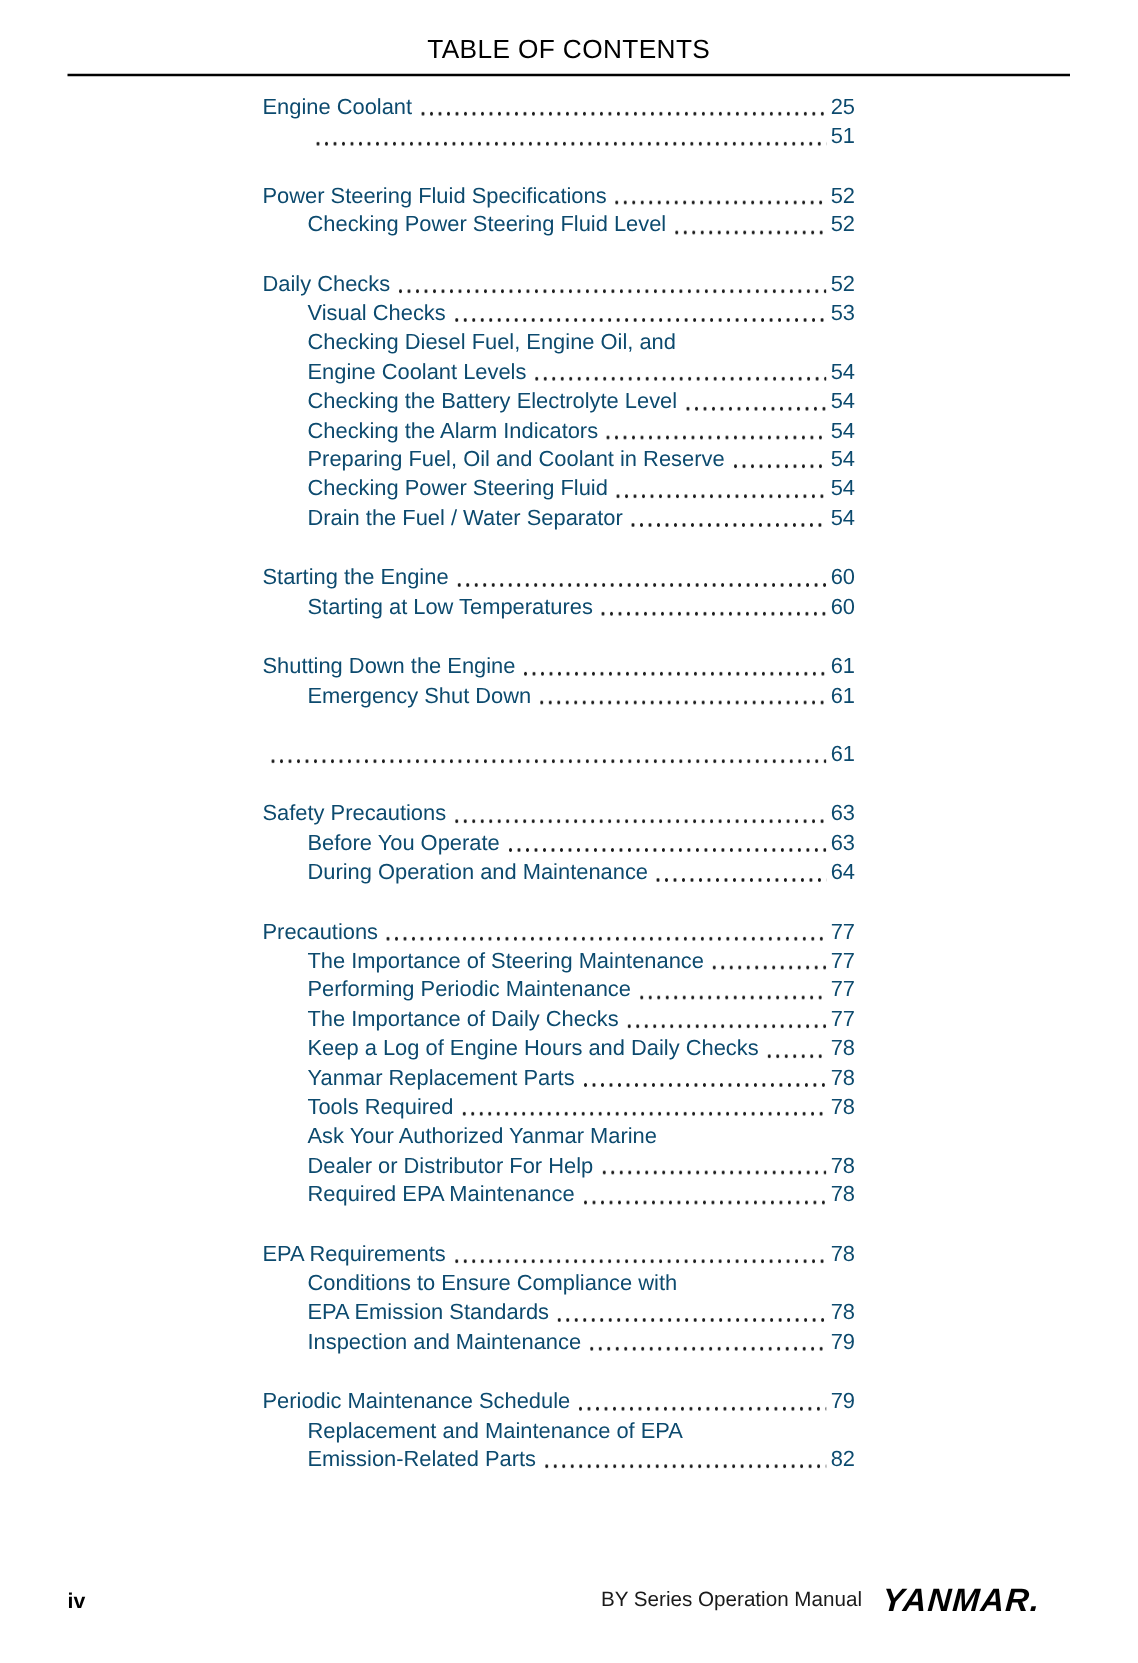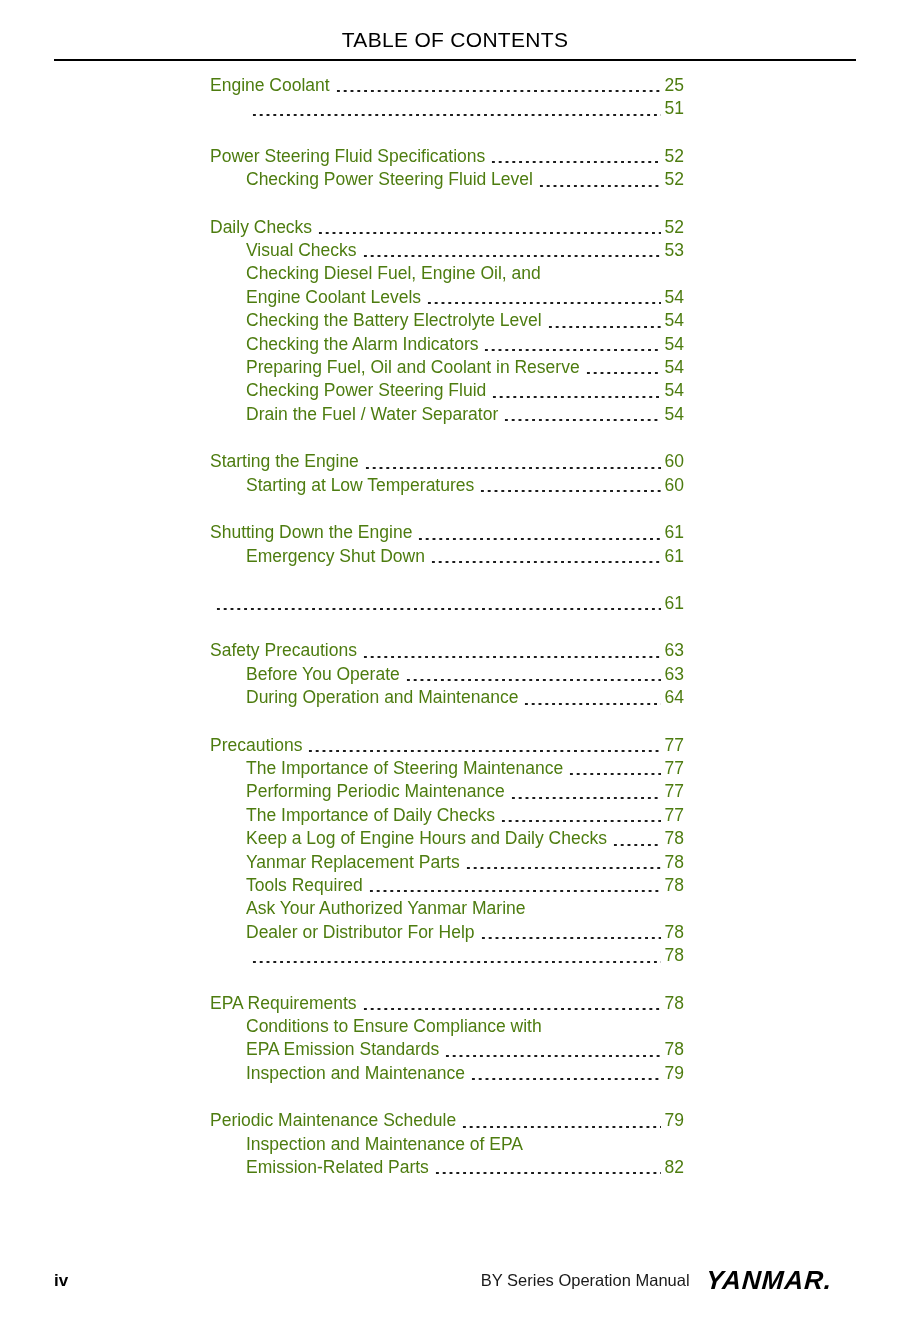--- a/index.html
+++ b/index.html
@@ -42,7 +42,7 @@
   .entry {
     font-size: 17.5px;
     line-height: 23.4px;
-    color: #4d7c0f;
+    color: #0c4a6e;
   }
   .entry.group-start { margin-top: 24px; }
   .toc .entry:first-child { margin-top: 0; }

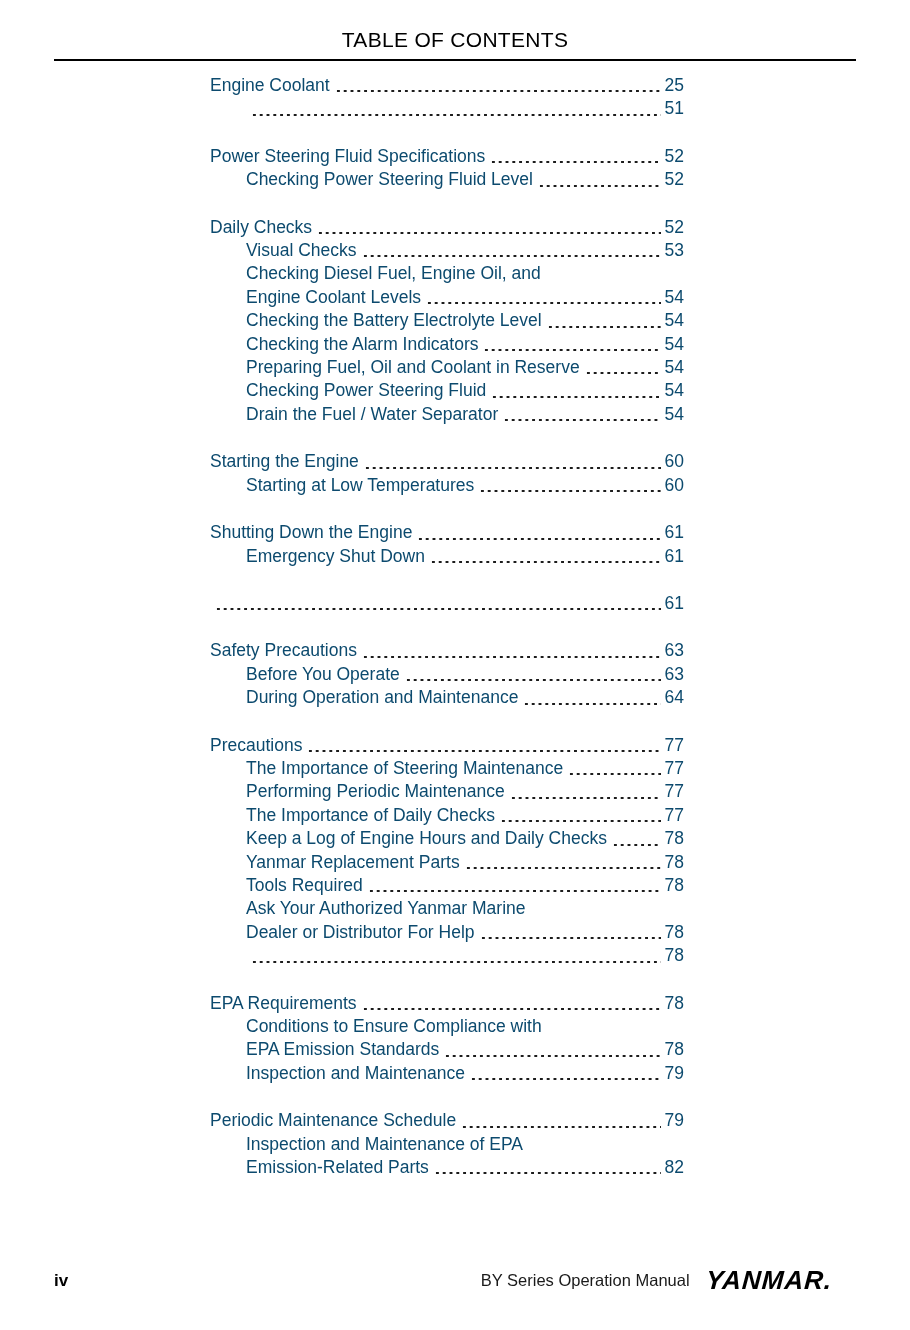--- a/index.html
+++ b/index.html
@@ -301,6 +301,7 @@
     </div>
     <div class="entry level-2">
       <div class="entry-line">
+        <span class="entry-text">Required EPA Maintenance</span>
         <span class="dots"></span>
         <span class="page-num">78</span>
       </div>

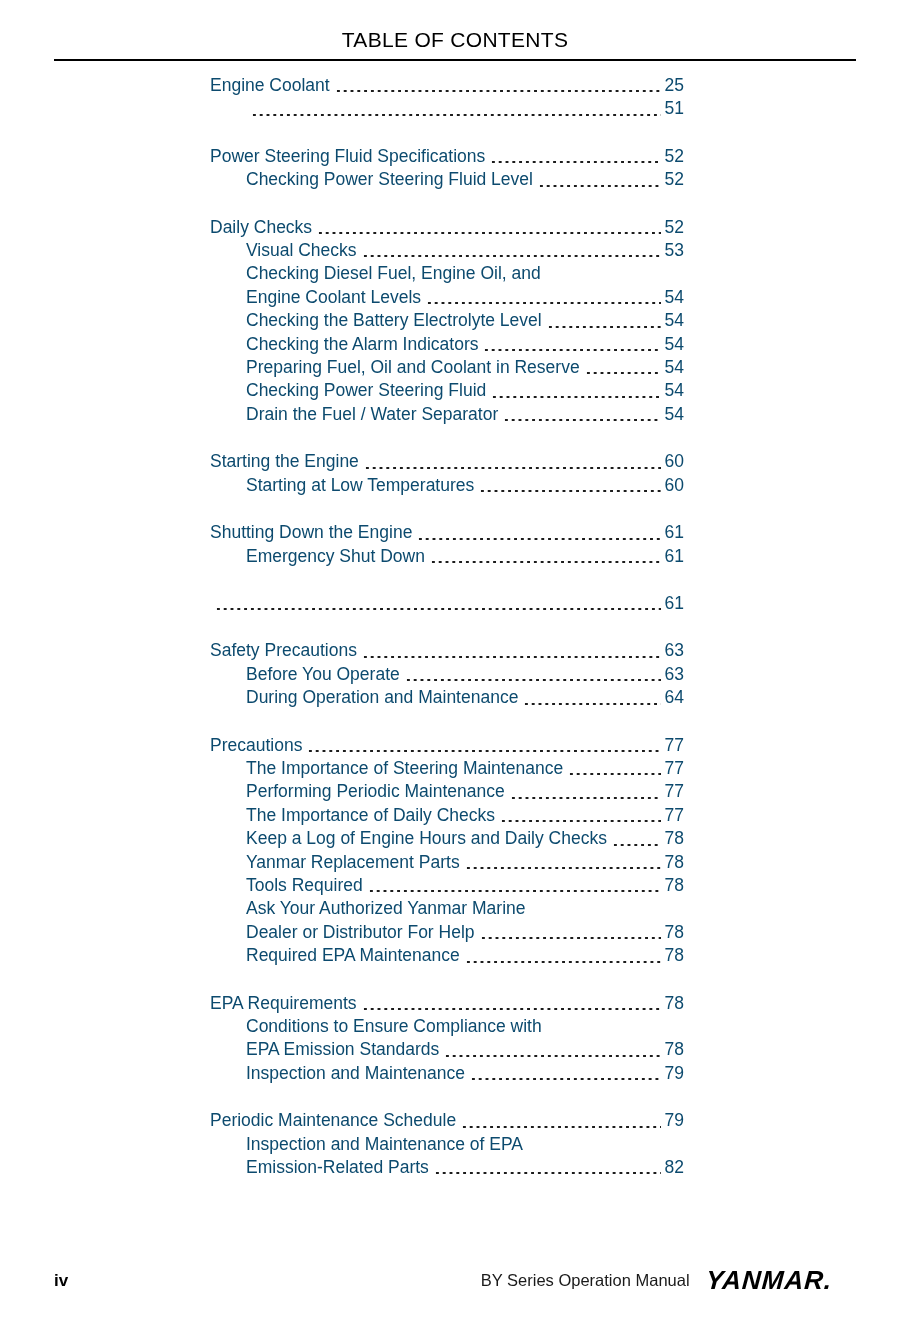--- a/index.html
+++ b/index.html
@@ -339,7 +339,7 @@
     </div>
     <div class="entry level-2">
       <div class="entry-line">
-        <span class="entry-text">Inspection and Maintenance of EPA</span>
+        <span class="entry-text">Replacement and Maintenance of EPA</span>
       </div>
       <div class="entry-line">
         <span class="entry-text">Emission-Related Parts</span>

